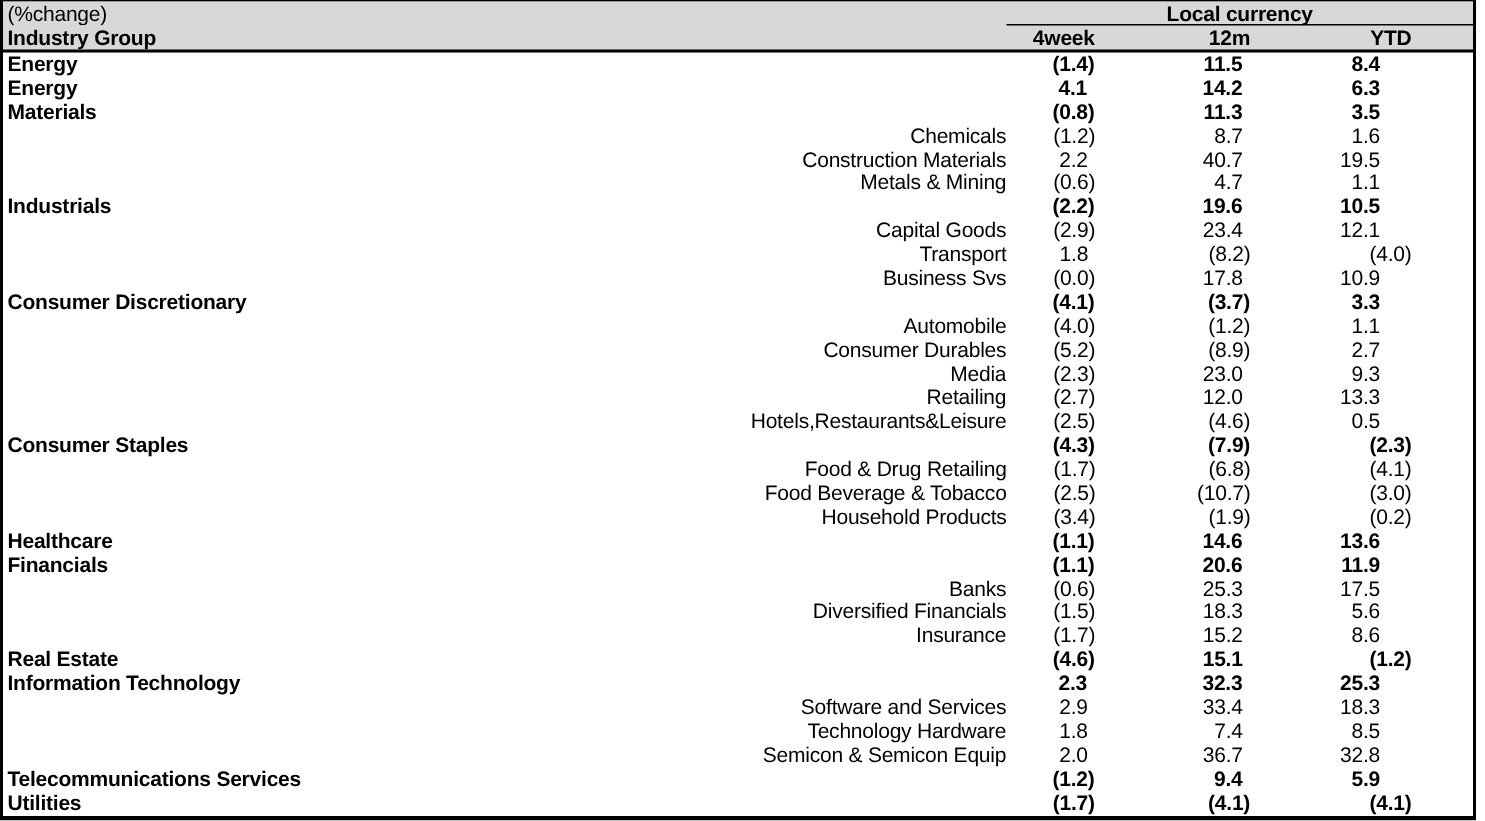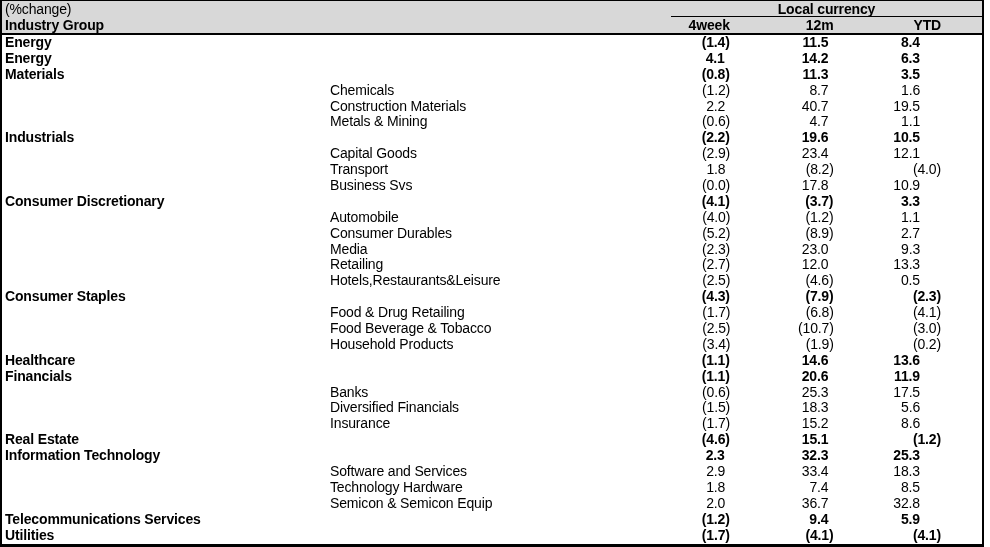--- a/index.html
+++ b/index.html
@@ -68,7 +68,7 @@
     white-space: nowrap;
     overflow: hidden;
   }
-  .row.sub .cell.label { padding-left: 328px; }
+  .row.sub .cell.label { padding-left: 328px; text-align: right; }
   .cell.val {
     box-sizing: border-box;
     text-align: right;

